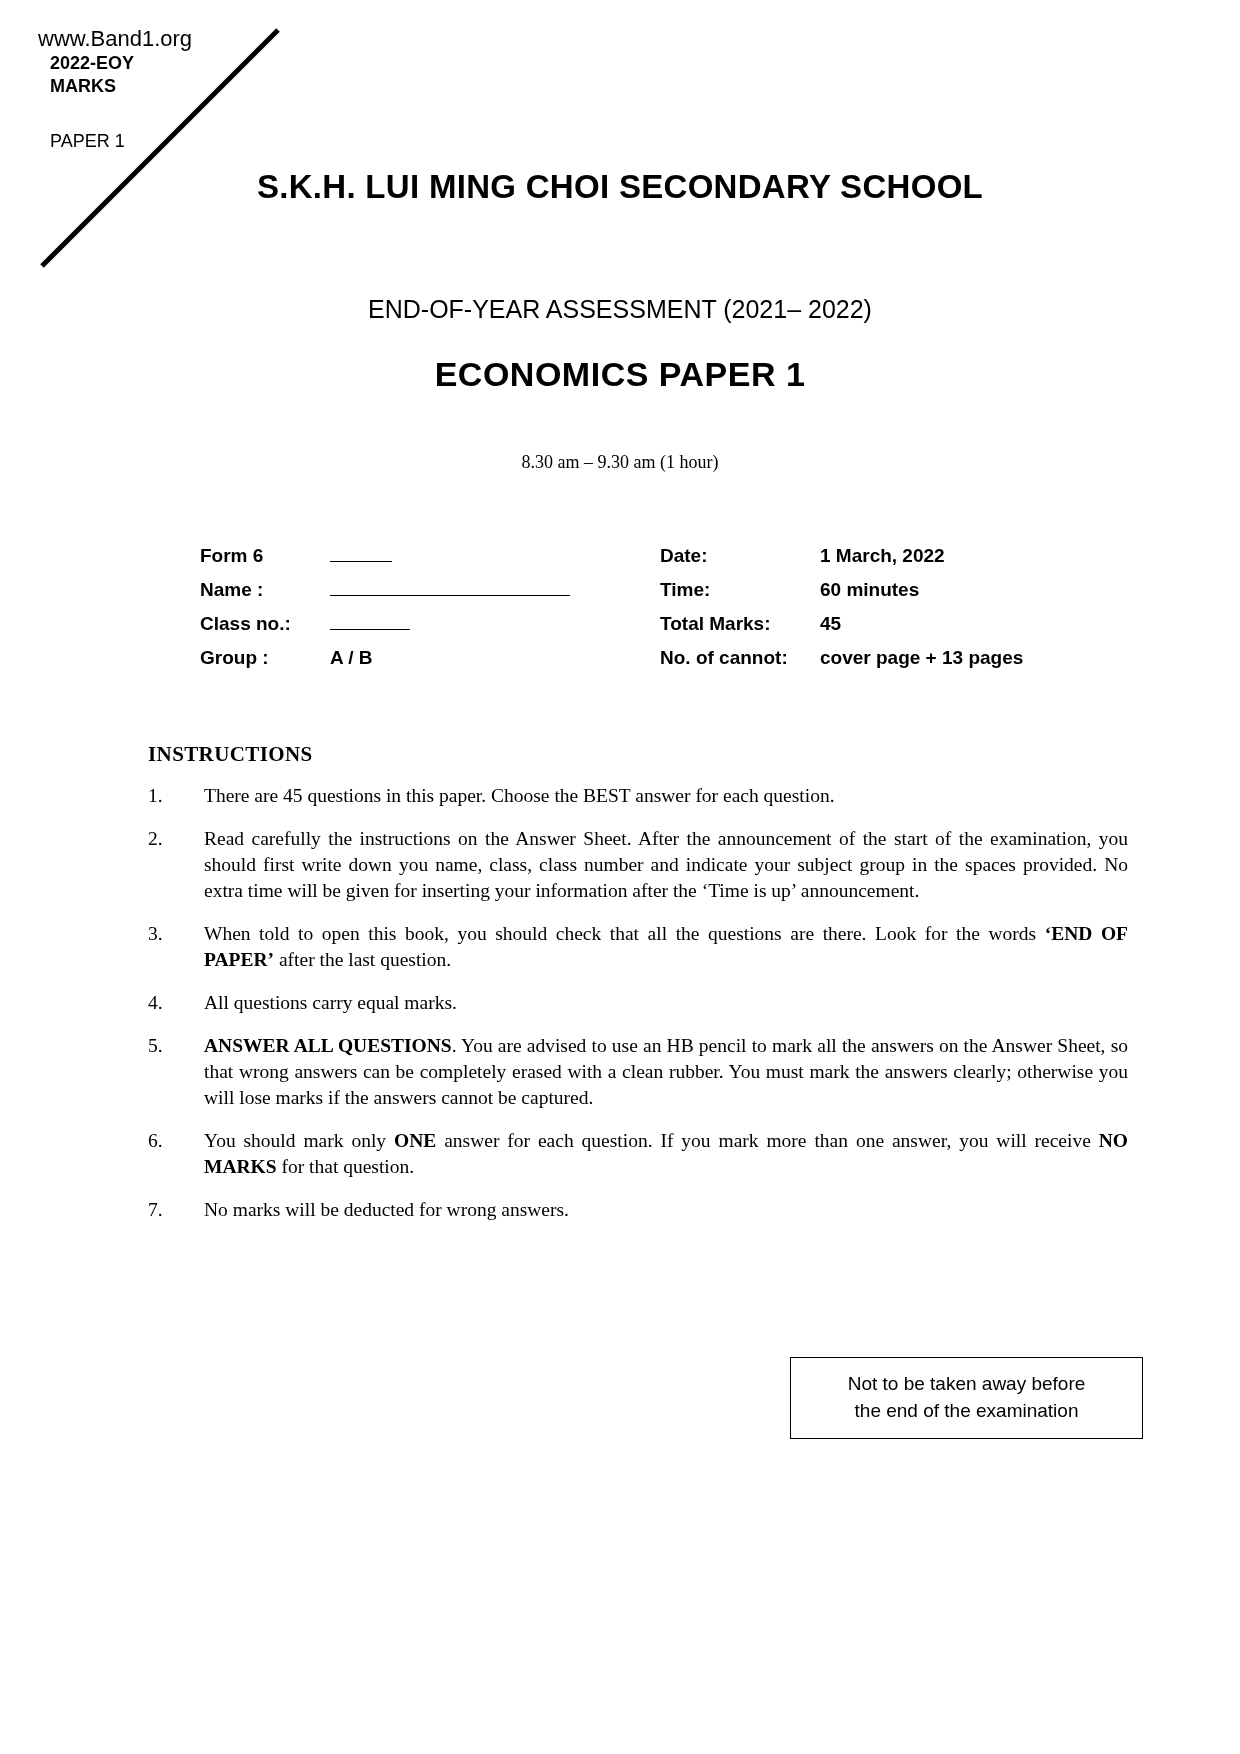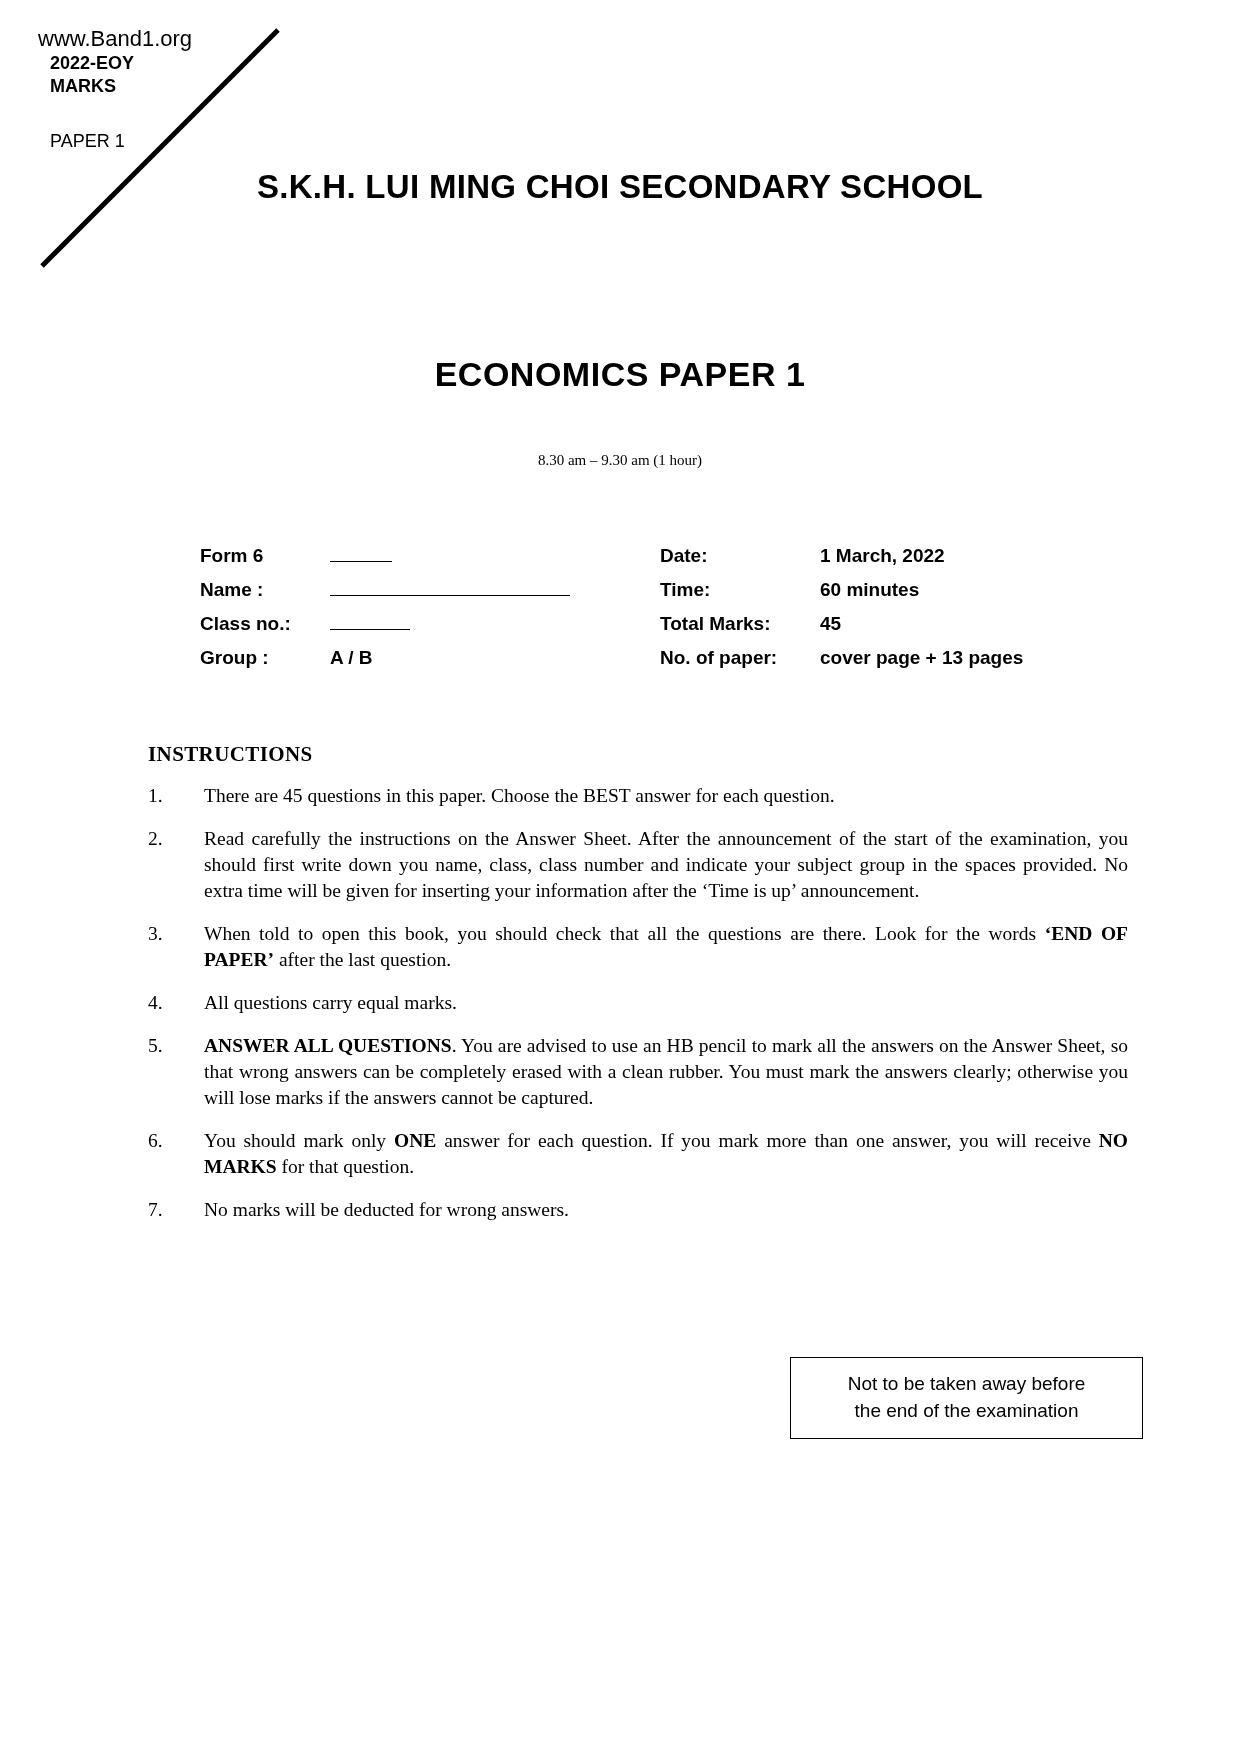--- a/index.html
+++ b/index.html
@@ -196,6 +196,7 @@
   </svg>
 
   <div class="school-name">S.K.H. LUI MING CHOI SECONDARY SCHOOL</div>
+  <div class="assessment-line">END-OF-YEAR ASSESSMENT (2021– 2022)</div>
   <div class="paper-title">ECONOMICS PAPER 1</div>
   <div class="time-line">8.30 am – 9.30 am (1 hour)</div>
 

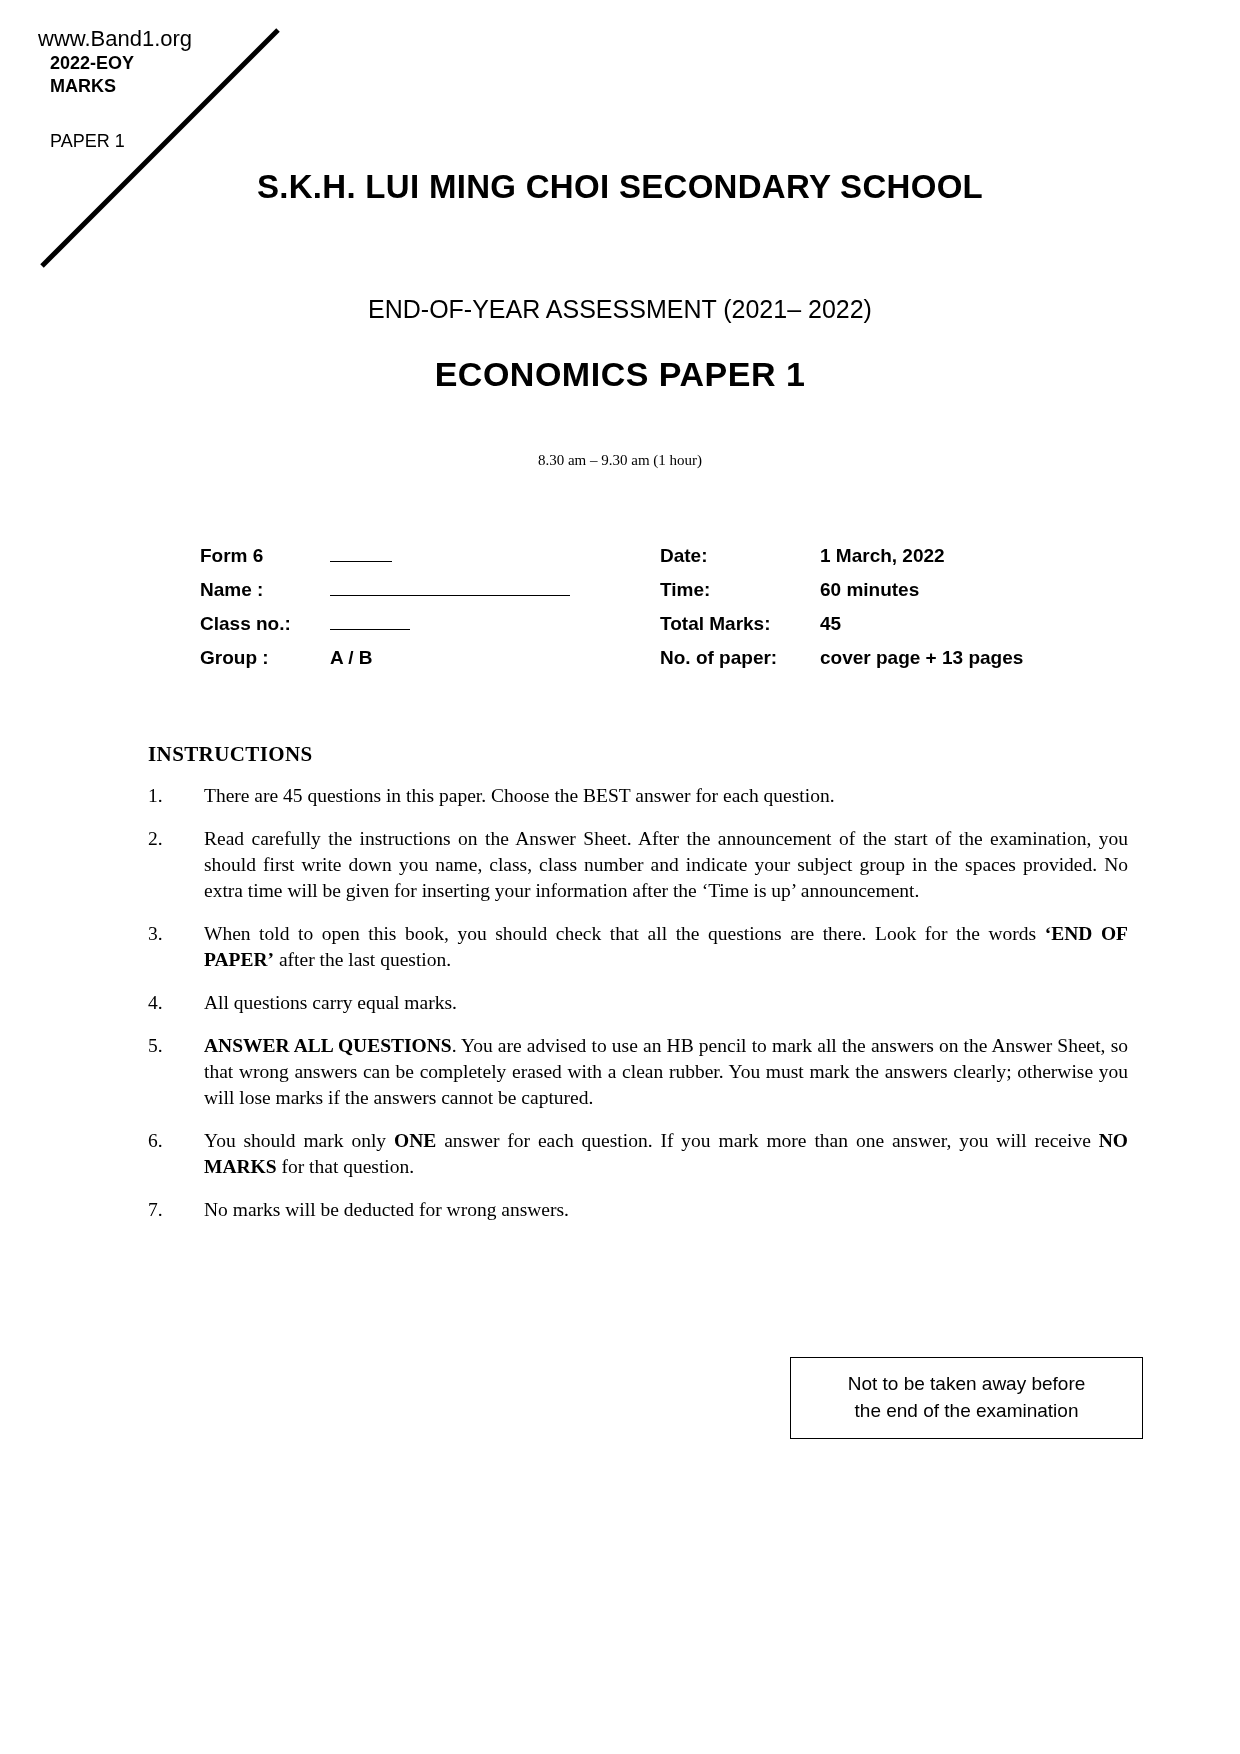--- a/index.html
+++ b/index.html
@@ -99,7 +99,7 @@
     width: 1240px;
     text-align: center;
     font-family: "Liberation Serif", serif;
-    font-size: 15px;
+    font-size: 18px;
   }
 
   

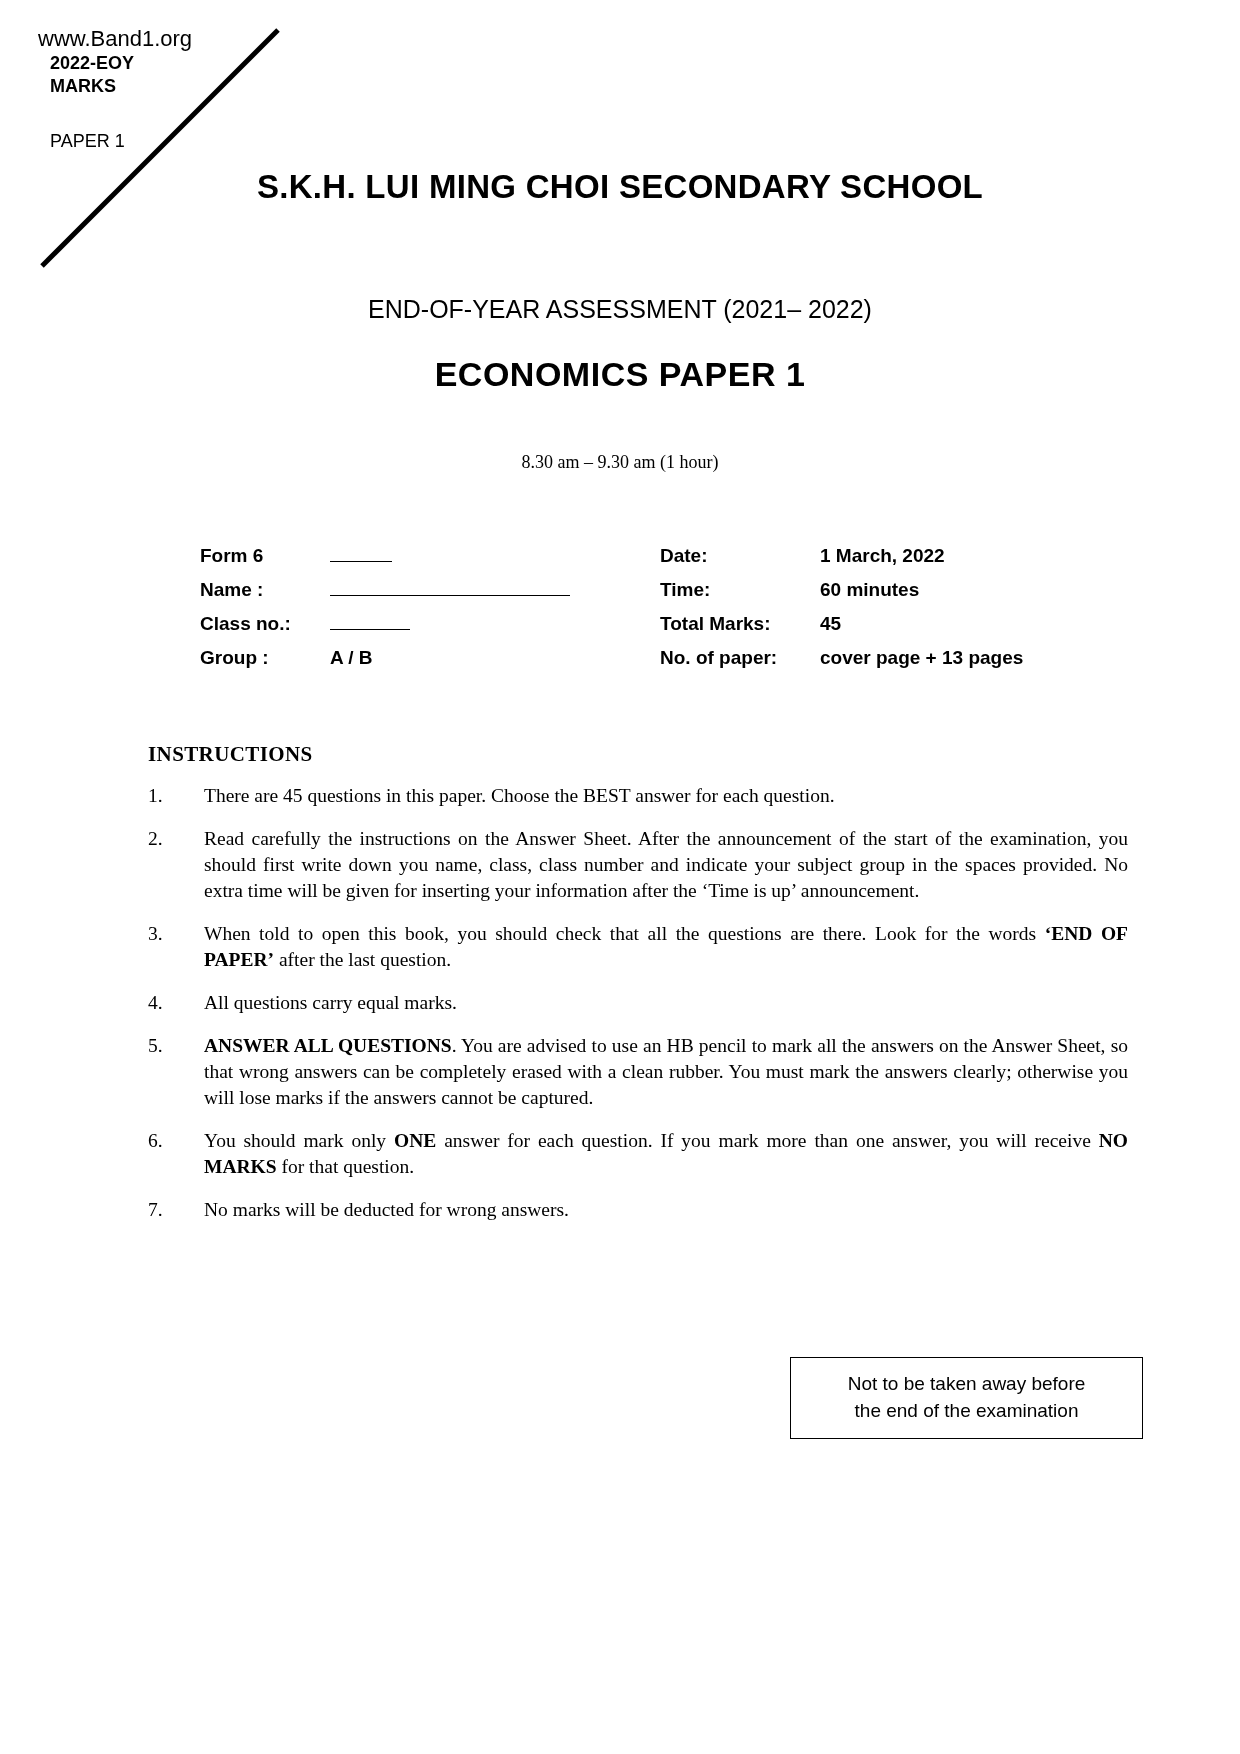--- a/index.html
+++ b/index.html
@@ -222,7 +222,7 @@
     <div class="info-row">
       <div class="info-left-label">Group :</div>
       <div class="info-left-value">A / B</div>
-      <div class="info-right-label">No. of paper:</div>
+      <div class="info-right-label">No. of cannot:</div>
       <div class="info-right-value">cover page + 13 pages</div>
     </div>
   </div>

